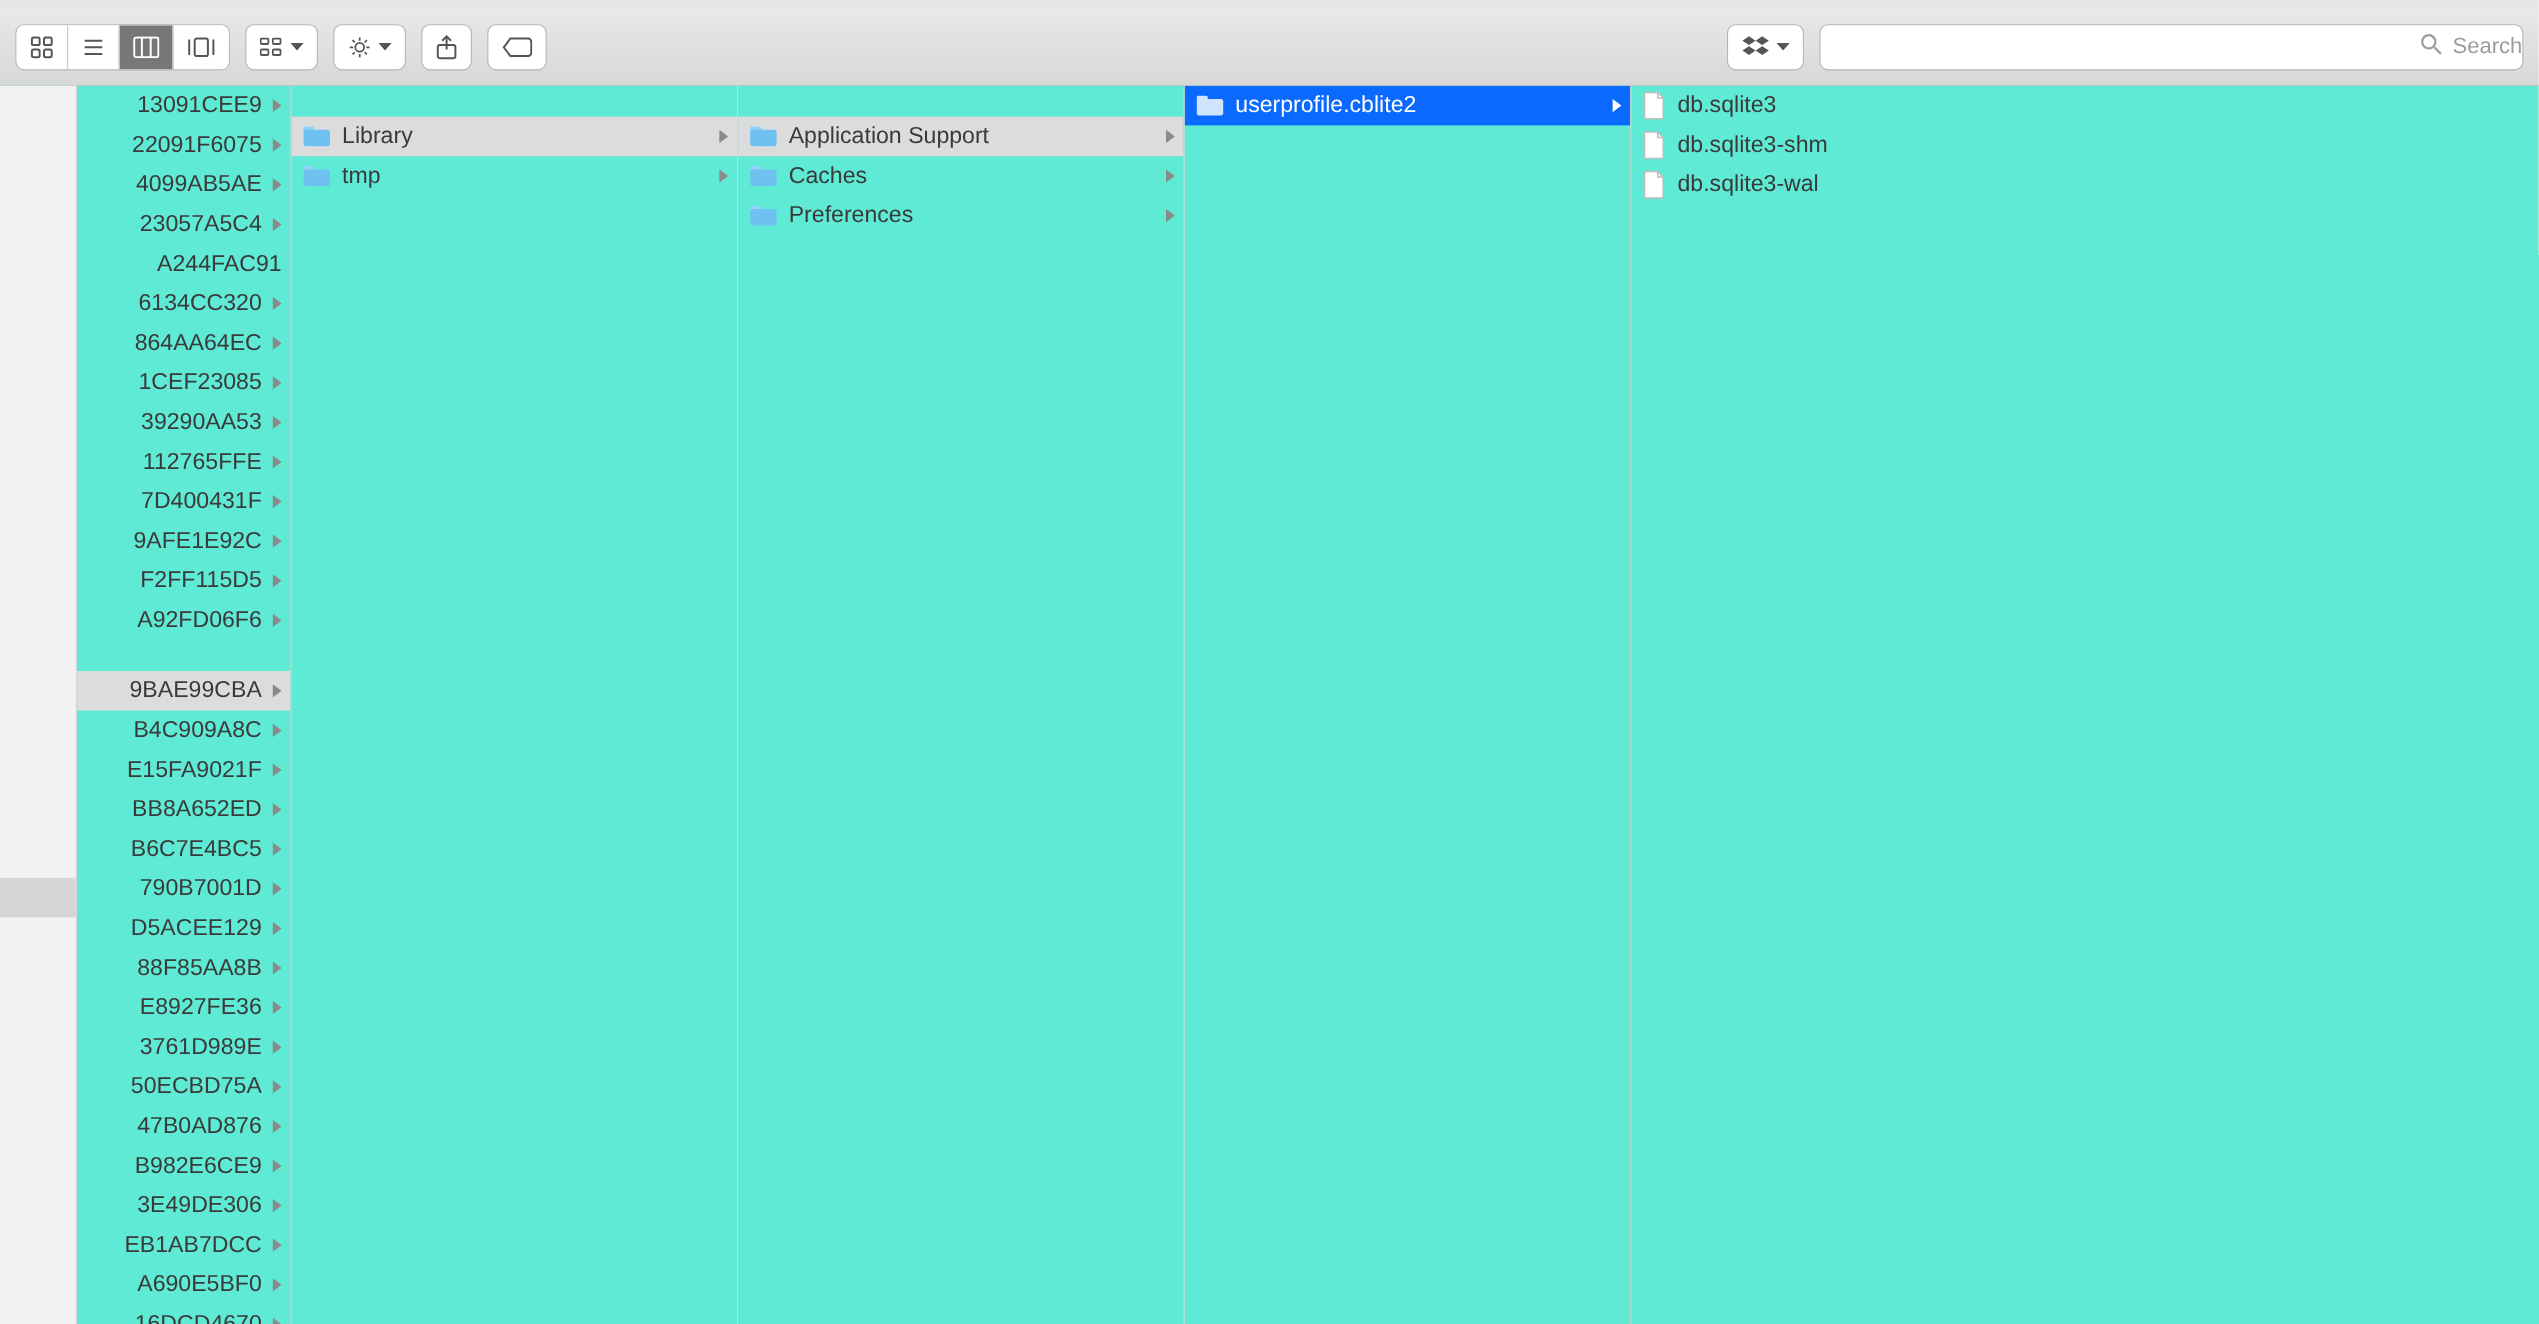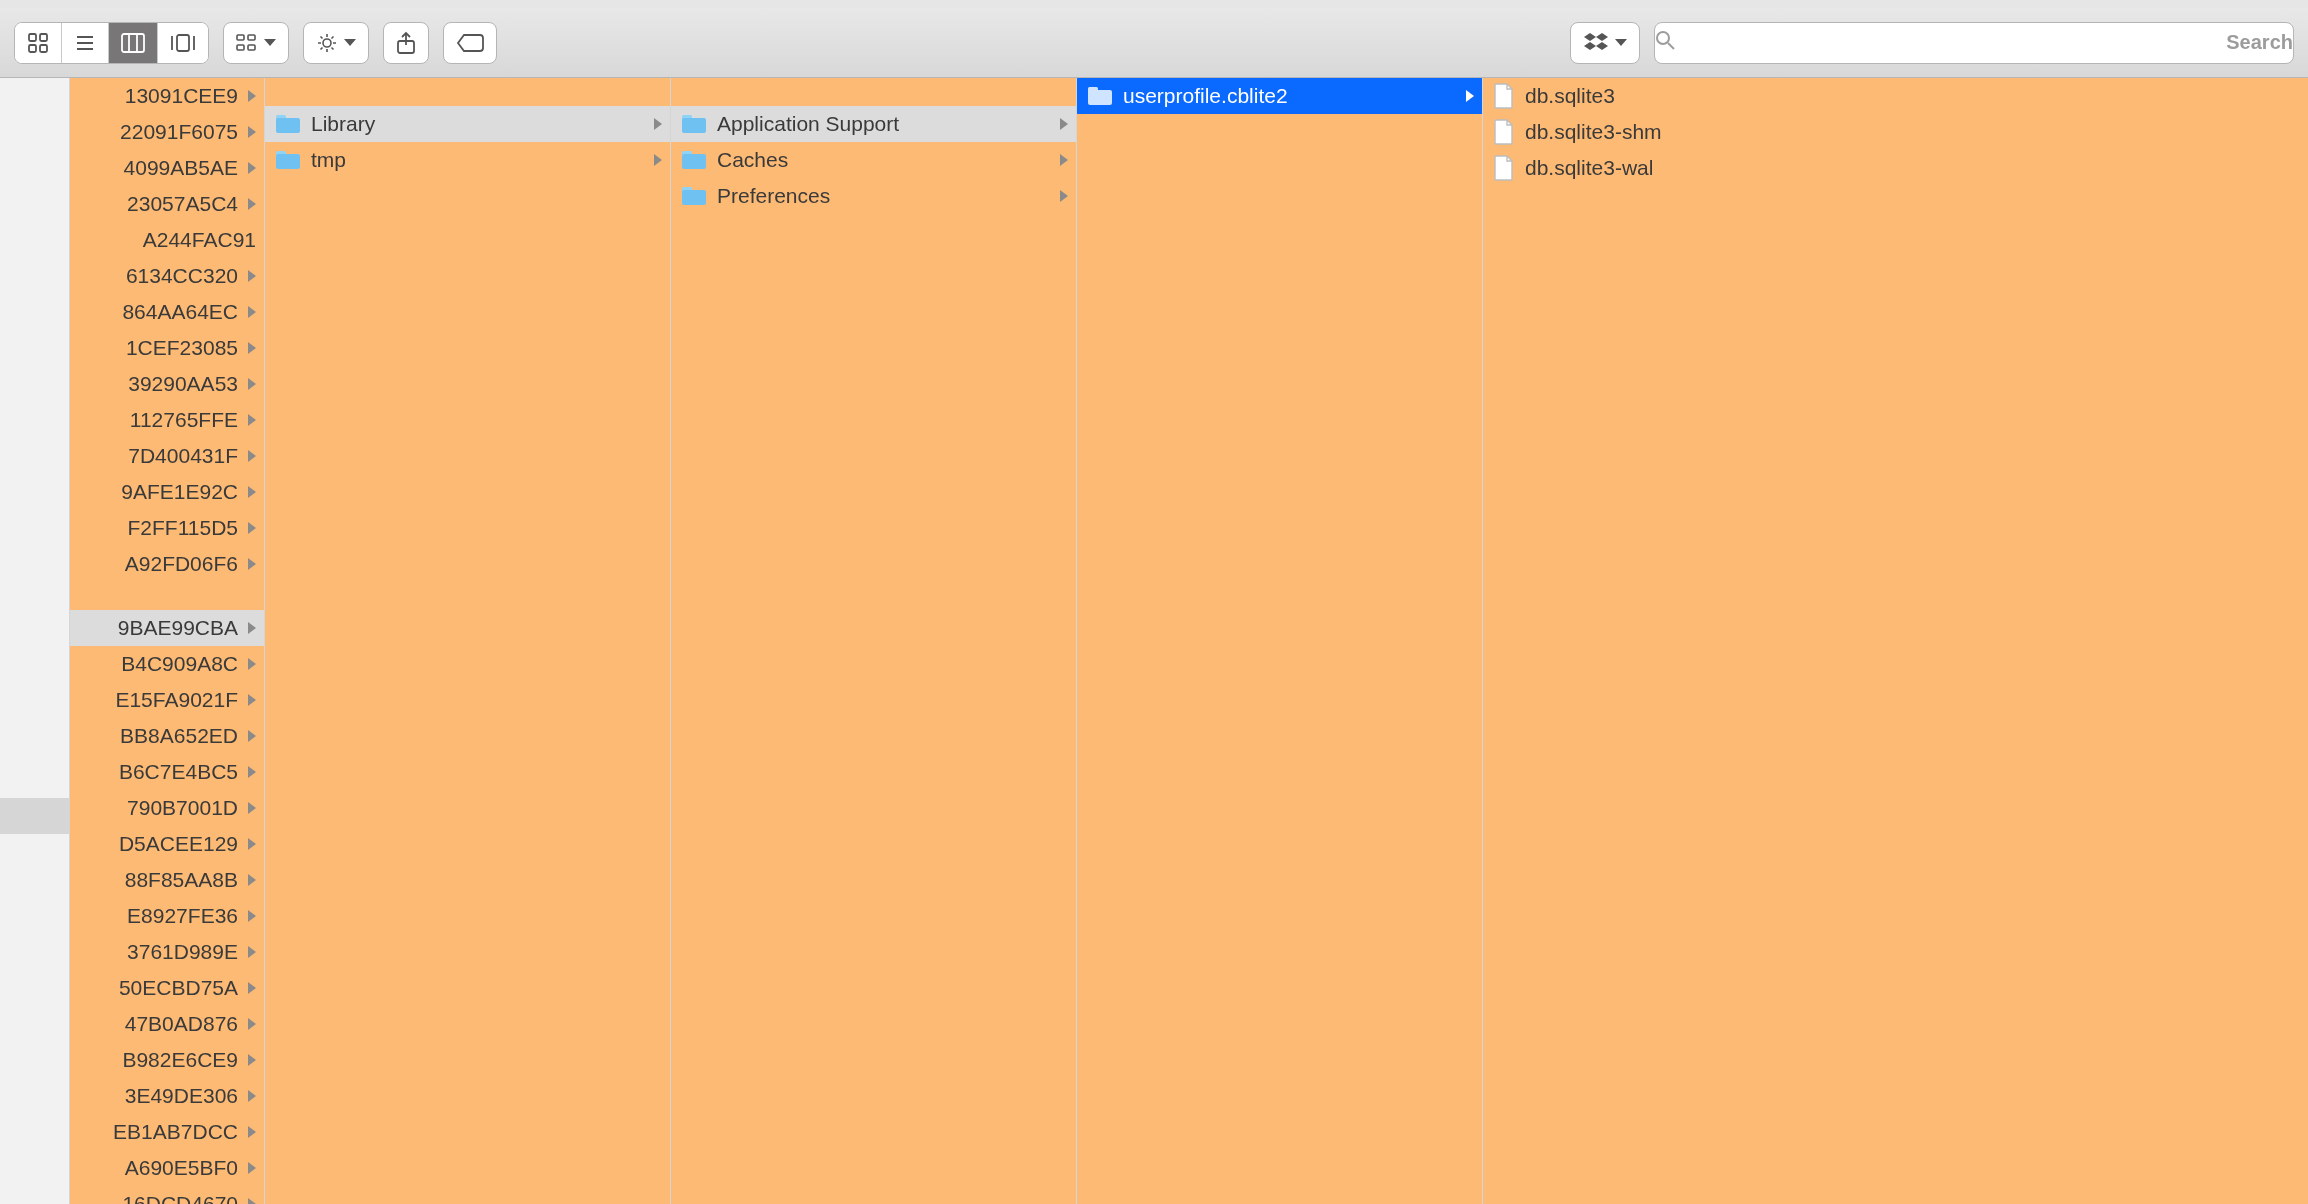--- a/index.html
+++ b/index.html
@@ -68,9 +68,8 @@
     background: #fff;
     height: 42px;
     width: 640px;
-    justify-content: space-between;
+    justify-content: flex-end;
     color: #9c9c9c;
-    font-weight: bold;
   }
   .chev-down {
     width: 0; height: 0;

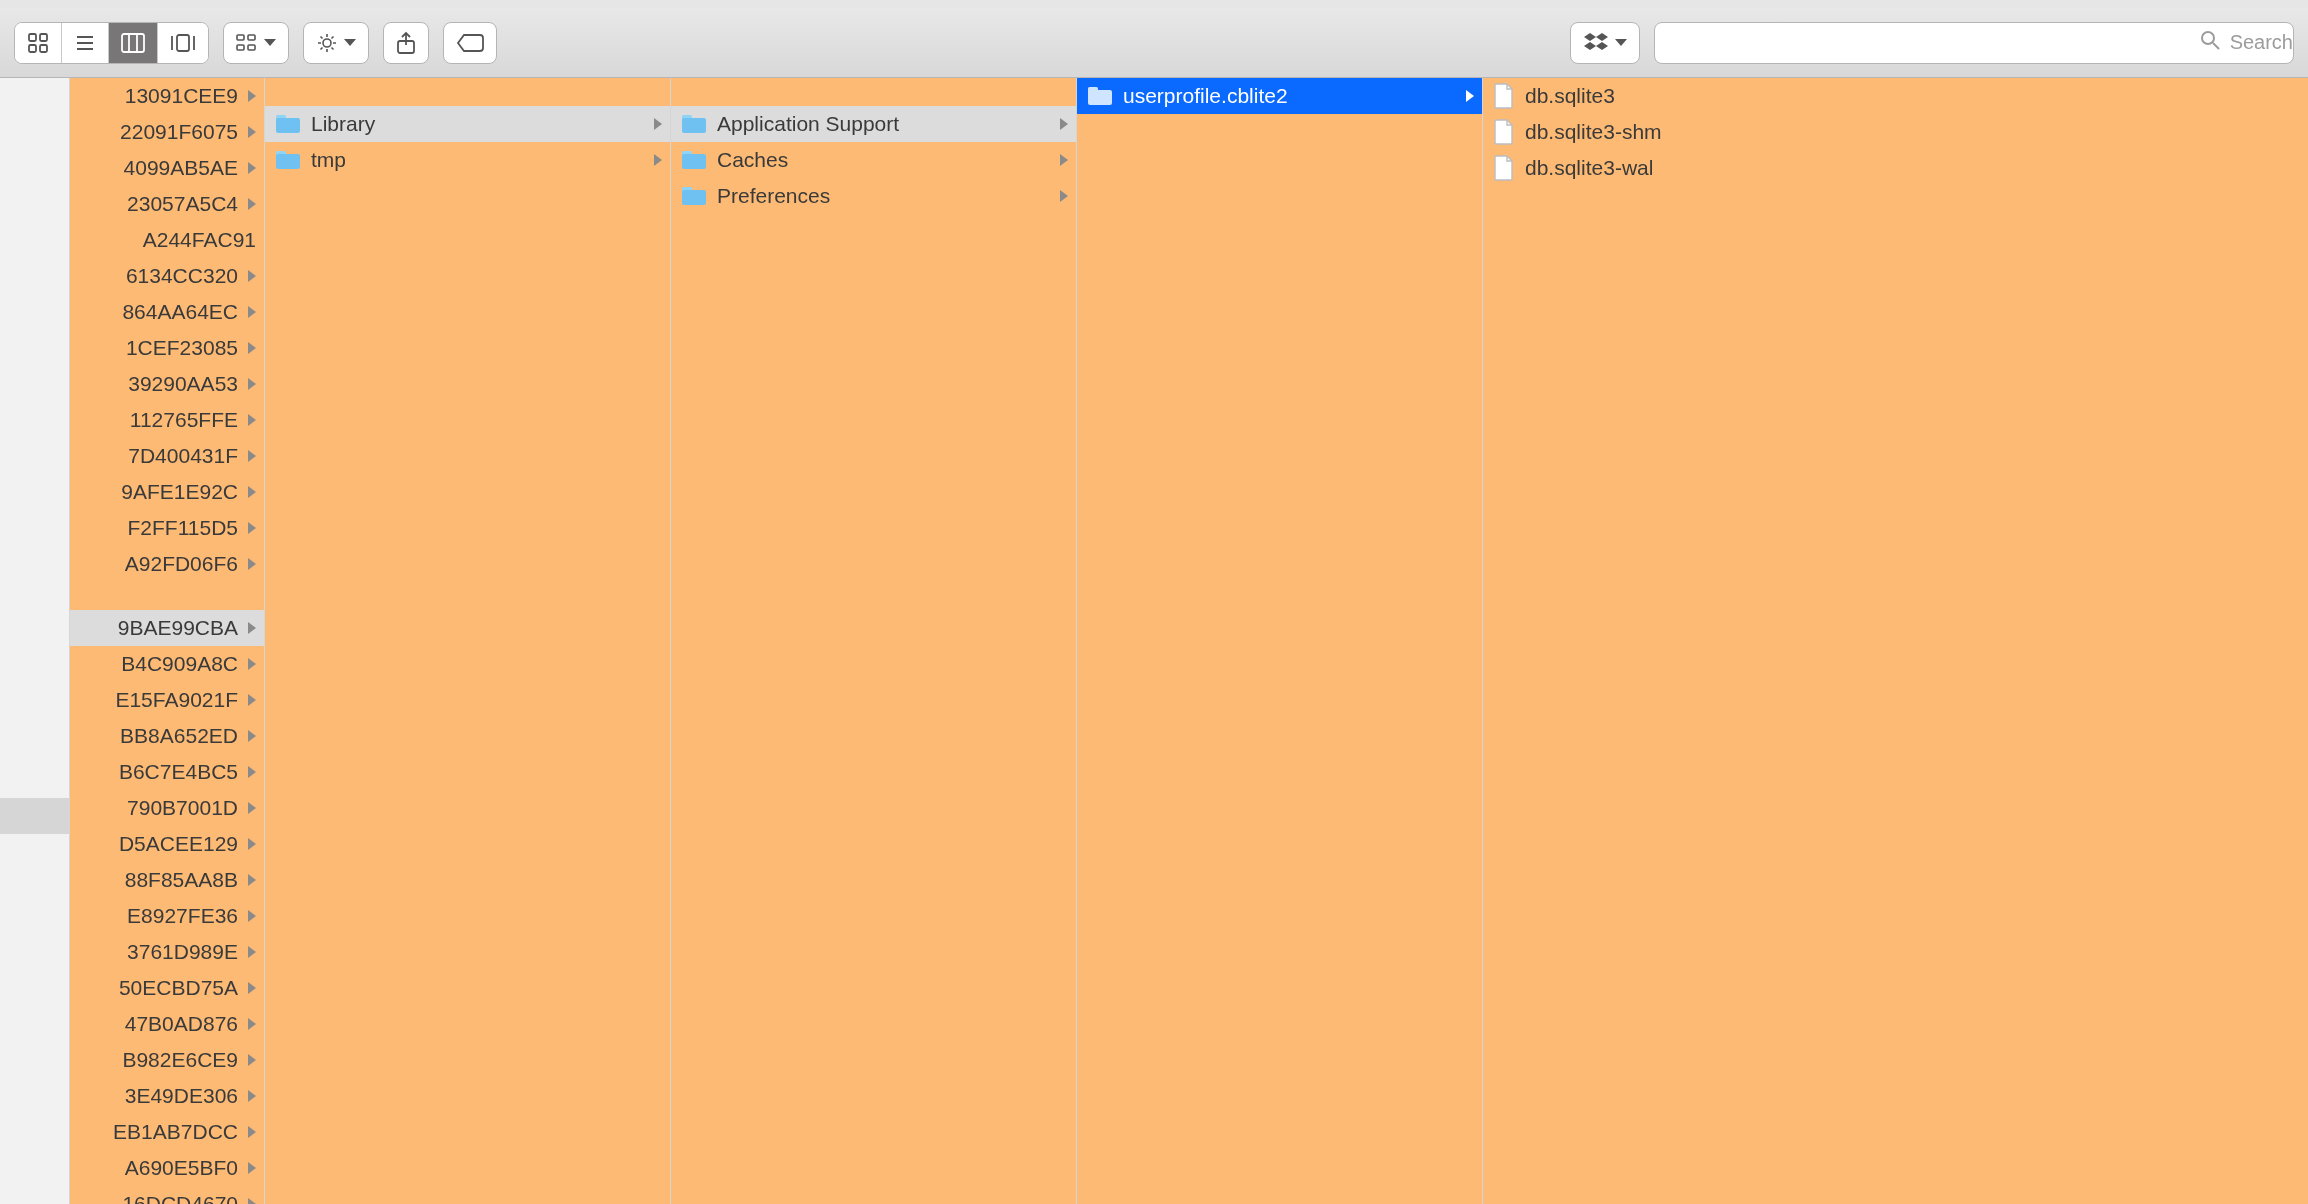--- a/index.html
+++ b/index.html
@@ -81,7 +81,7 @@
   .columns {
     display: flex;
     height: calc(1204px - 78px);
-    background: #fdba74;
+    background: #5eead4;
   }
   .col {
     border-right: 1px solid #d5d5d5;

